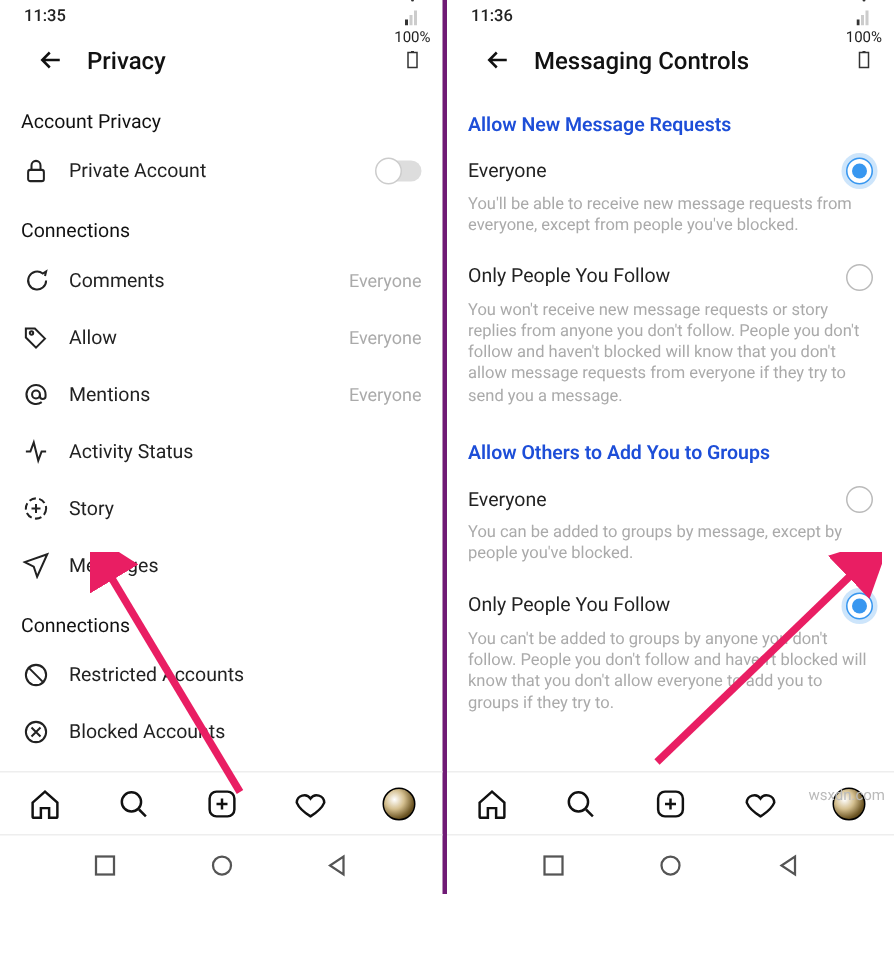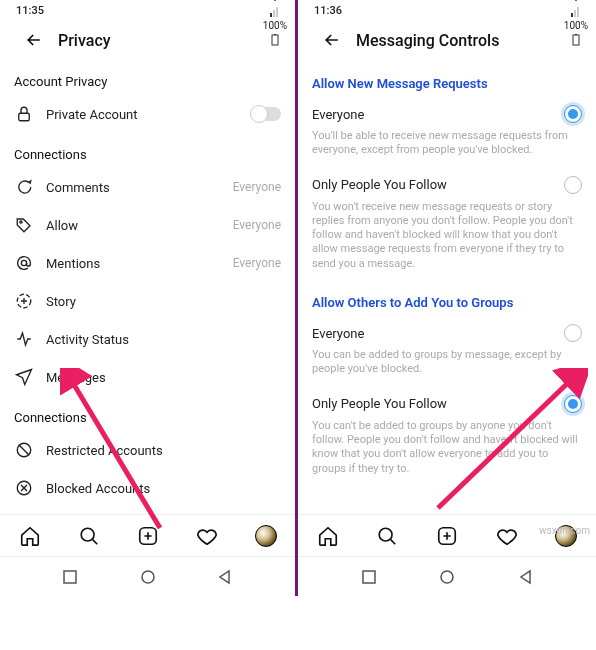--- a/index.html
+++ b/index.html
@@ -195,19 +195,19 @@
       <div class="row">
         <span class="icon-slot">
             <svg width="18" height="18" viewBox="0 0 24 24" fill="none" stroke="#222" stroke-width="1.8">
+              <path d="M3 12h4l3-8 4 16 3-8h4"></path>
+            </svg>
+          </span>
+        <span class="label">Activity Status</span>
+      </div>
+      <div class="row">
+        <span class="icon-slot">
+            <svg width="18" height="18" viewBox="0 0 24 24" fill="none" stroke="#222" stroke-width="1.8">
               <circle cx="12" cy="12" r="9" stroke-dasharray="6 3"></circle>
               <path d="M12 8v8M8 12h8"></path>
             </svg>
           </span>
         <span class="label">Story</span>
-      </div>
-      <div class="row">
-        <span class="icon-slot">
-            <svg width="18" height="18" viewBox="0 0 24 24" fill="none" stroke="#222" stroke-width="1.8">
-              <path d="M3 12h4l3-8 4 16 3-8h4"></path>
-            </svg>
-          </span>
-        <span class="label">Activity Status</span>
       </div>
       <div class="row">
         <span class="icon-slot">

